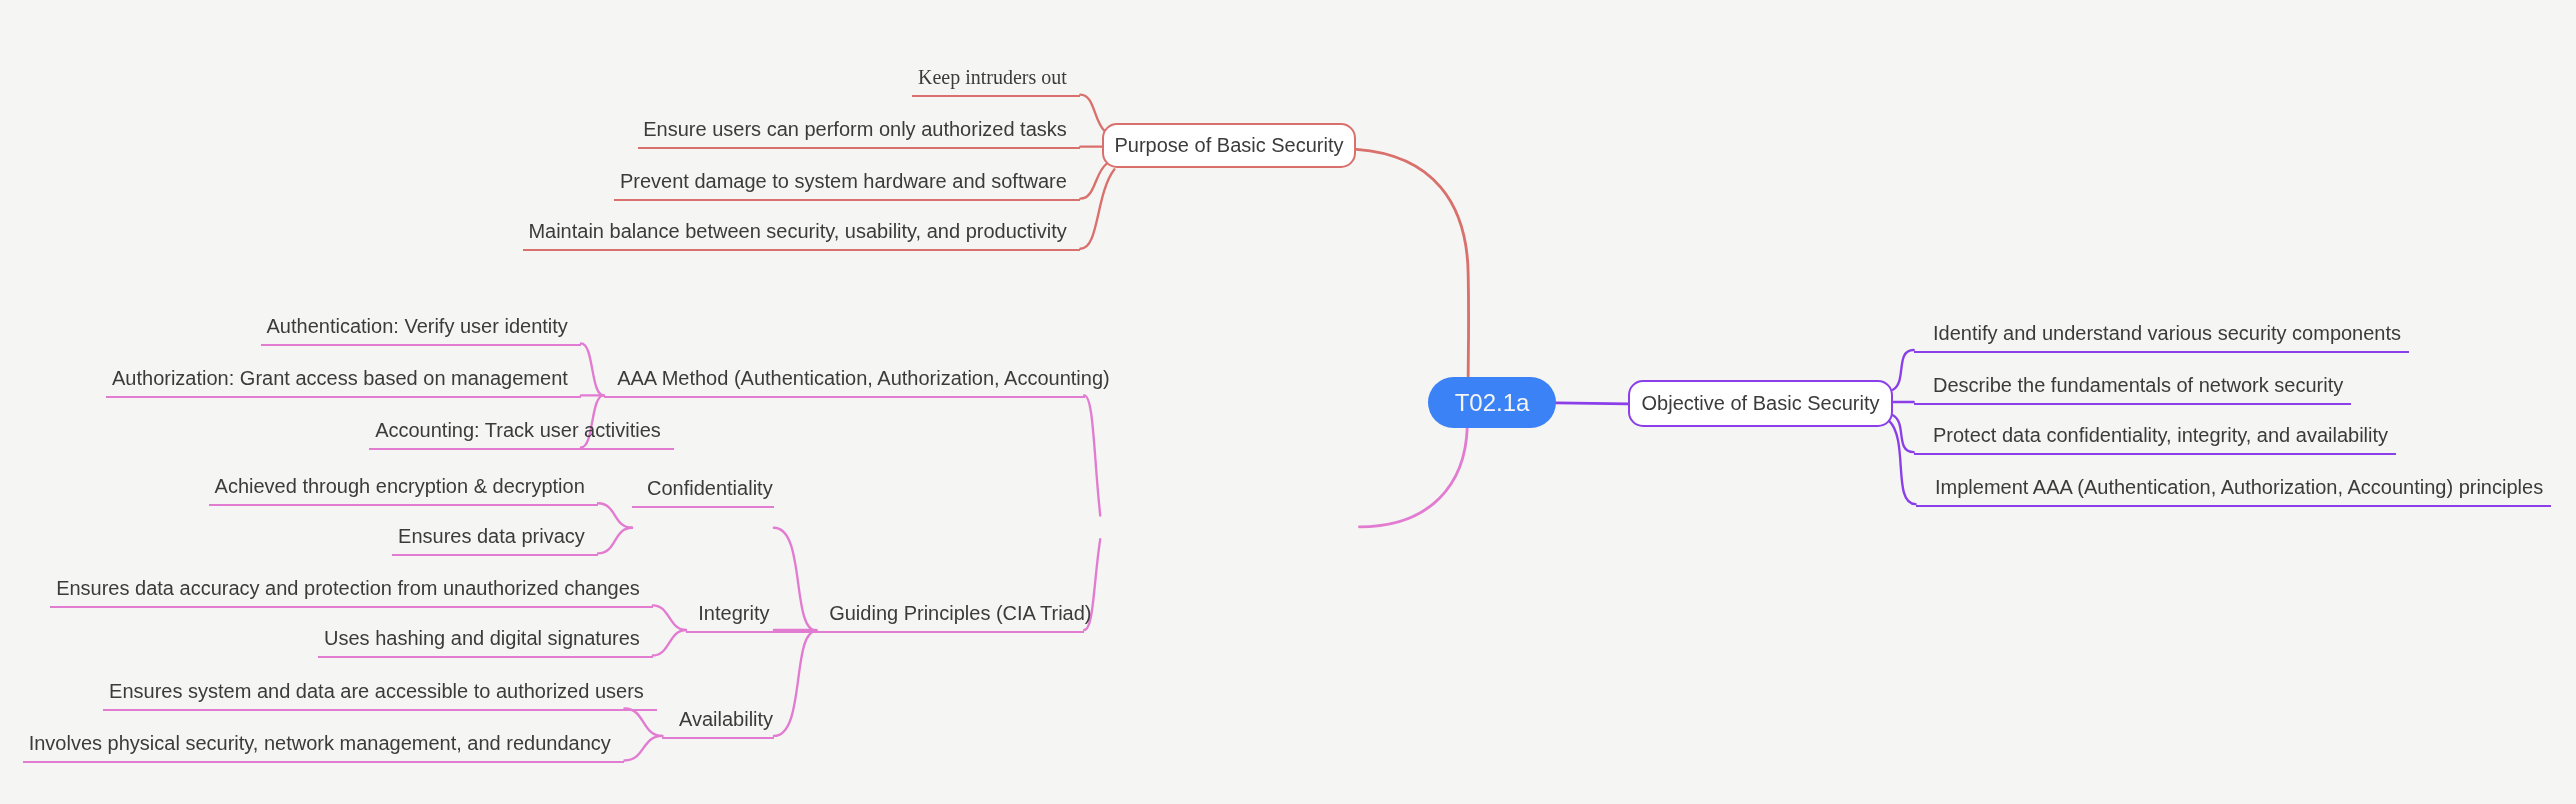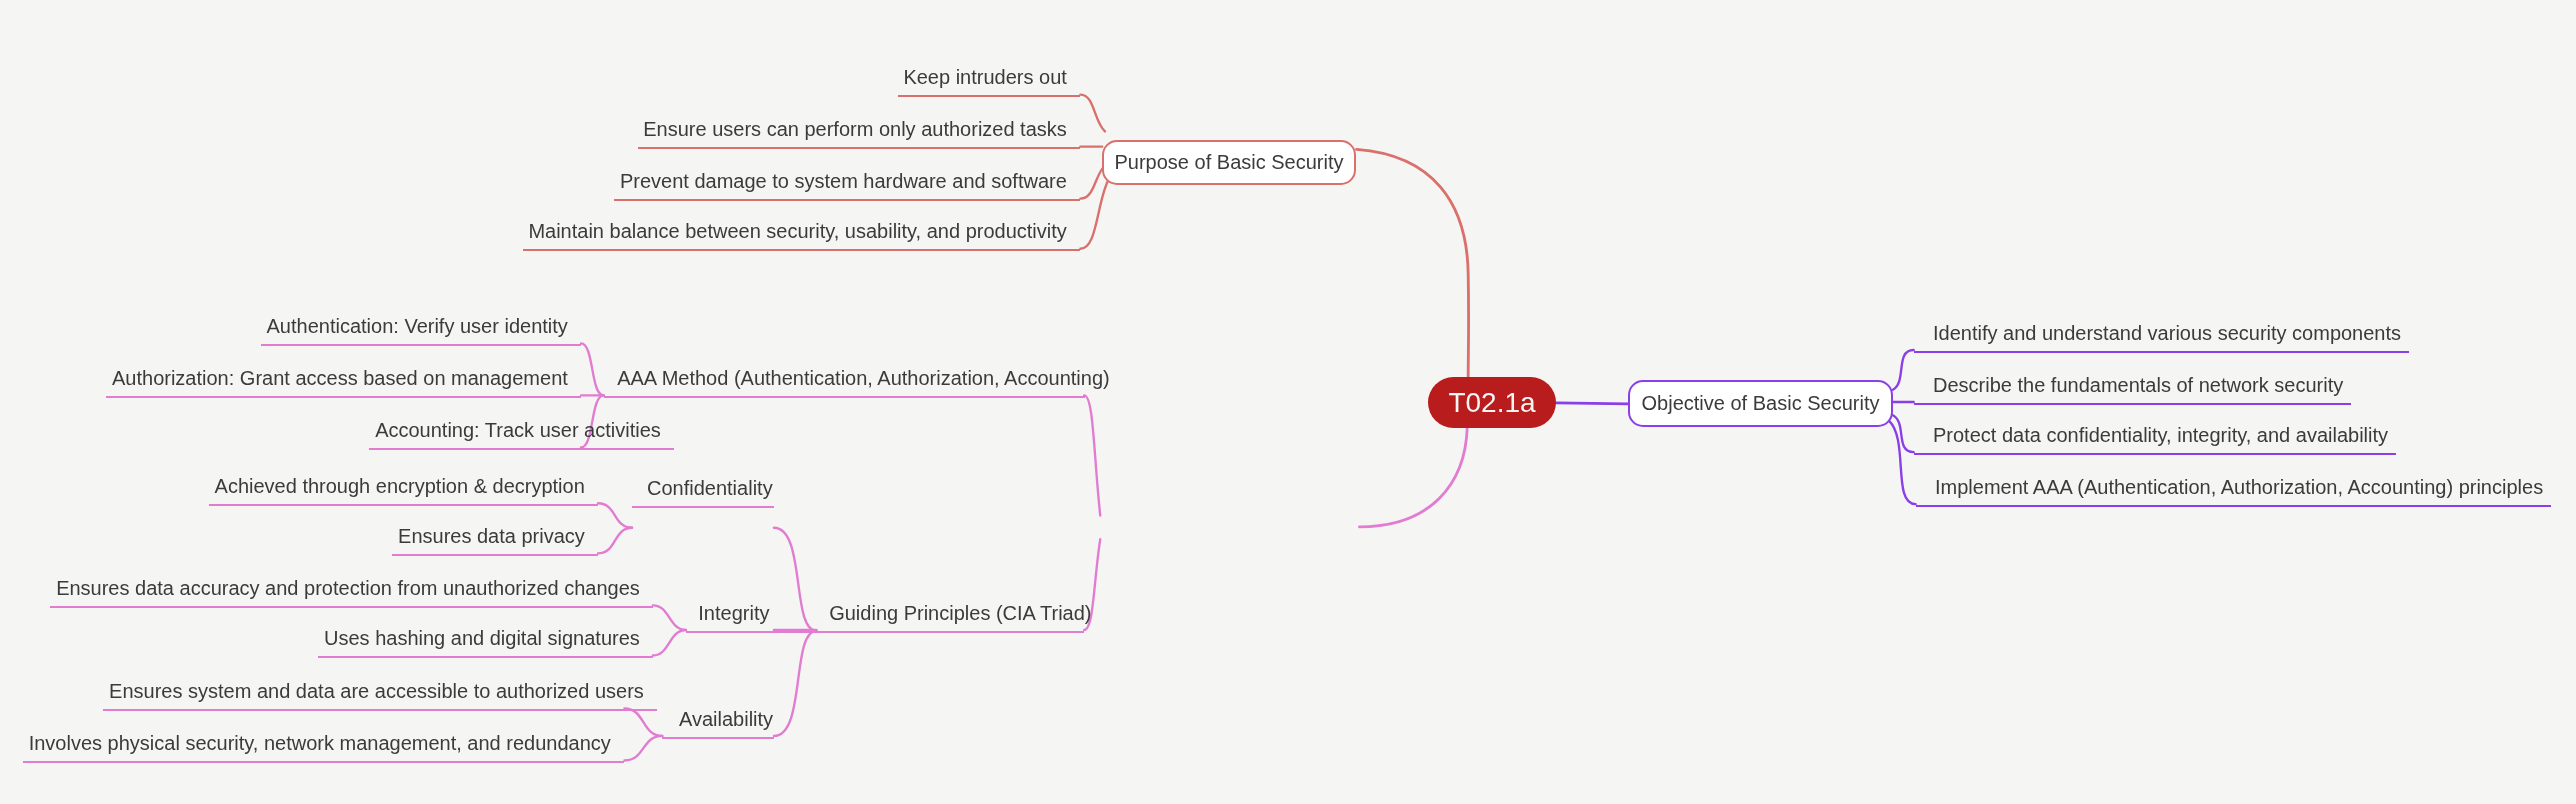--- a/index.html
+++ b/index.html
@@ -78,7 +78,7 @@
 
   <div class="node node-red" style="left:1102px;top:140px;width:254px;height:45px;">Purpose of Basic Security</div>
 
-  <div class="leaf leaf-l c-red" style="right:1496px;top:66px;">Keep intruders out</div>
+  <div class="leaf leaf-l c-red" style="right:1496px;top:66px;font-family:Liberation Serif, serif;">Keep intruders out</div>
   <div class="leaf leaf-l c-red" style="right:1496px;top:118px;">Ensure users can perform only authorized tasks</div>
   <div class="leaf leaf-l c-red" style="right:1496px;top:170px;">Prevent damage to system hardware and software</div>
   <div class="leaf leaf-l c-red" style="right:1496px;top:220px;">Maintain balance between security, usability, and productivity</div>

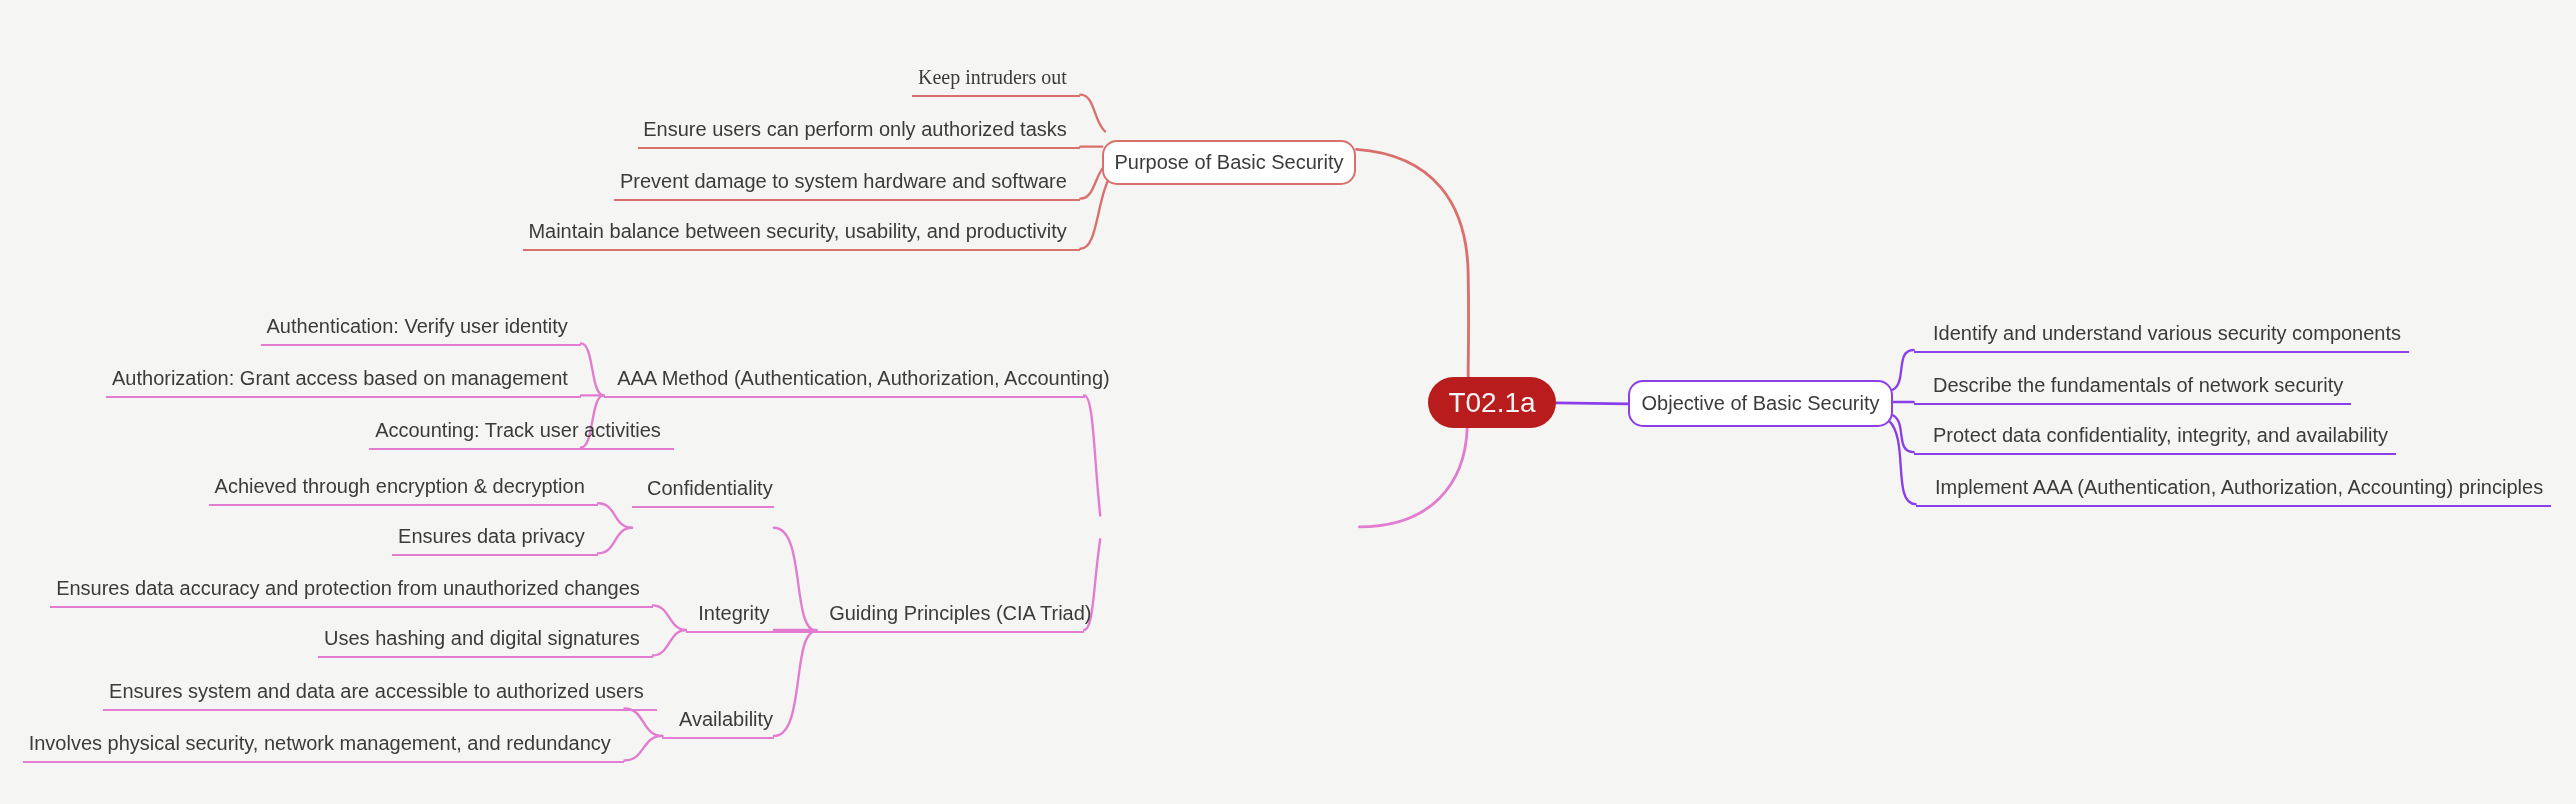--- a/index.html
+++ b/index.html
@@ -76,7 +76,7 @@
 
   <div id="root-node" style="left:1428px;top:377px;width:128px;height:51px;">T02.1a</div>
 
-  <div class="node node-red" style="left:1102px;top:140px;width:254px;height:45px;">Purpose of Basic Security</div>
+  <div class="node node-red" style="left:1102px;top:123px;width:254px;height:45px;">Purpose of Basic Security</div>
 
   <div class="leaf leaf-l c-red" style="right:1496px;top:66px;font-family:Liberation Serif, serif;">Keep intruders out</div>
   <div class="leaf leaf-l c-red" style="right:1496px;top:118px;">Ensure users can perform only authorized tasks</div>

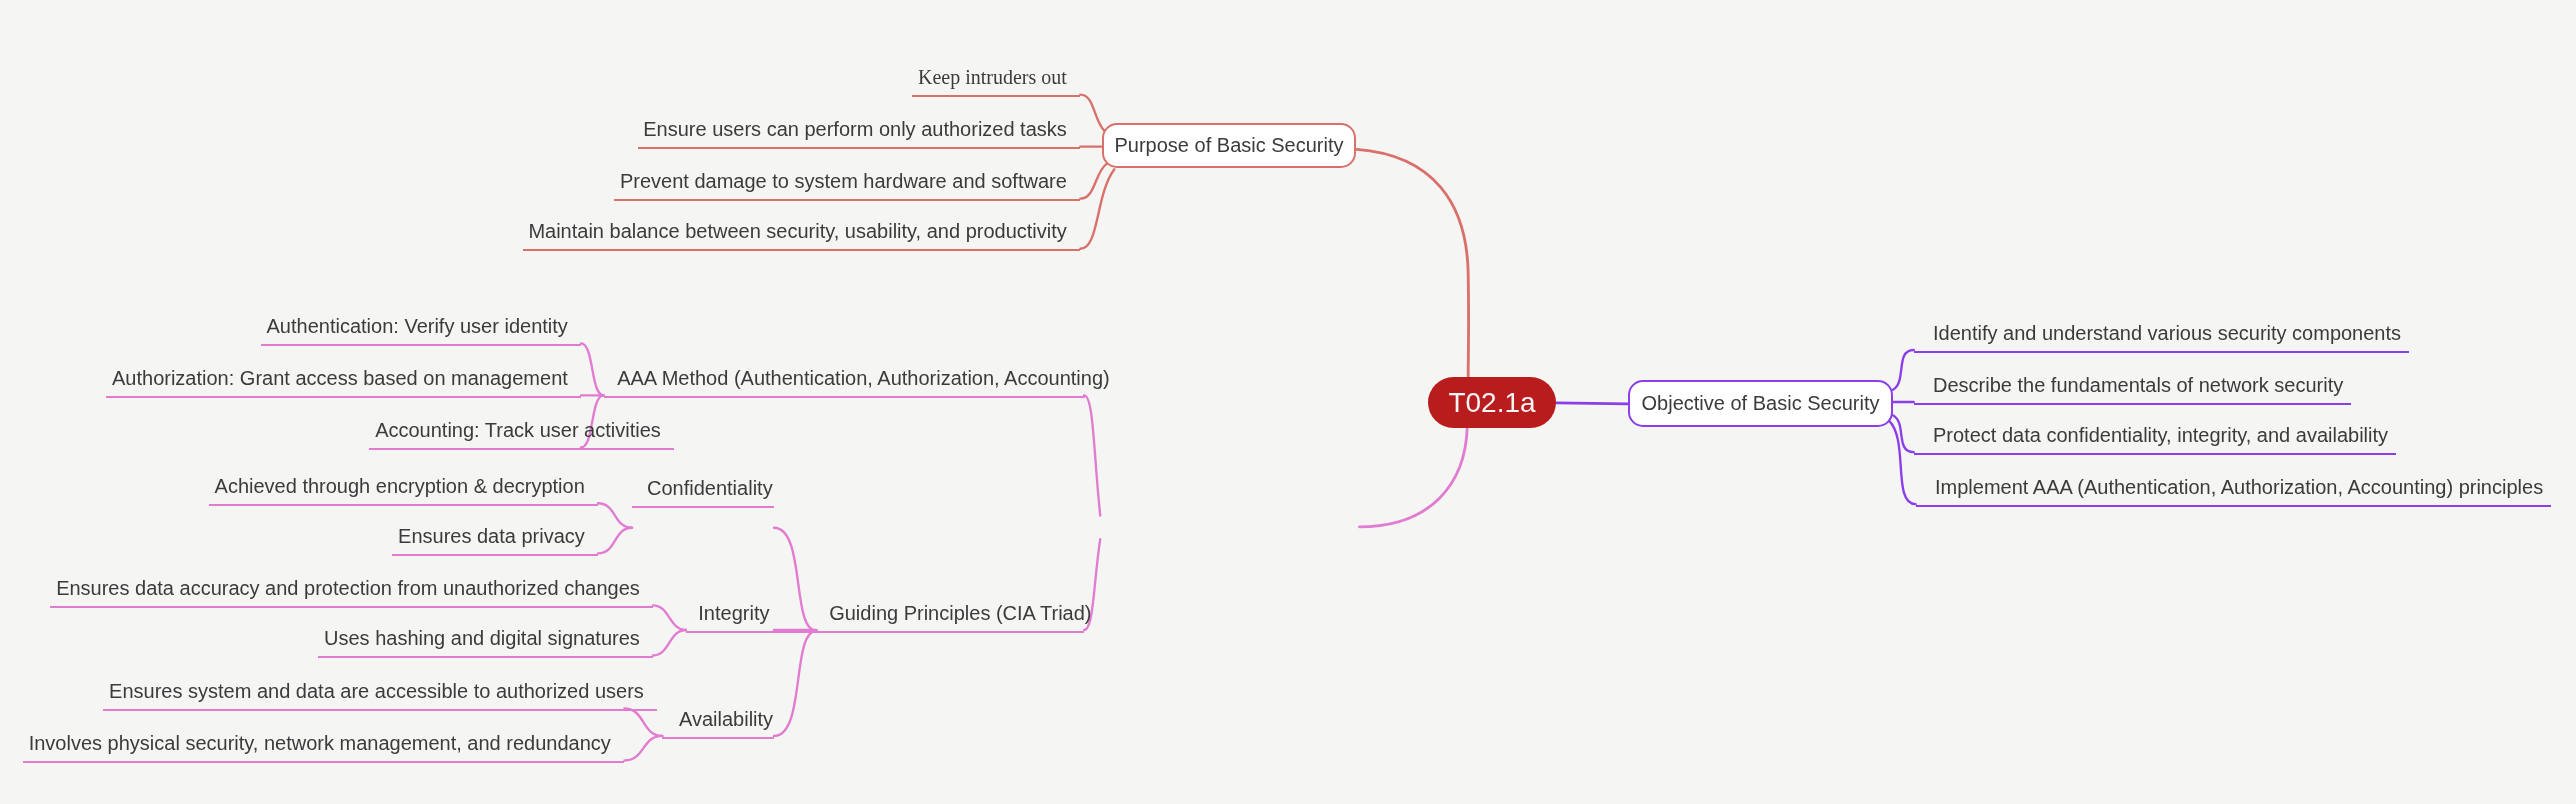--- a/index.html
+++ b/index.html
@@ -31,9 +31,9 @@
   .node-purple{border-color:#8a3fe8;}
   #root-node{
     position:absolute;box-sizing:border-box;
-    background:#b91c1c;color:#f5f5f5;
+    background:#3b82f6;color:#f5f5f5;
     display:flex;align-items:center;justify-content:center;
-    font-size:28px;border-radius:25.5px;
+    font-size:24px;border-radius:25.5px;
   }
 </style>
 </head>

